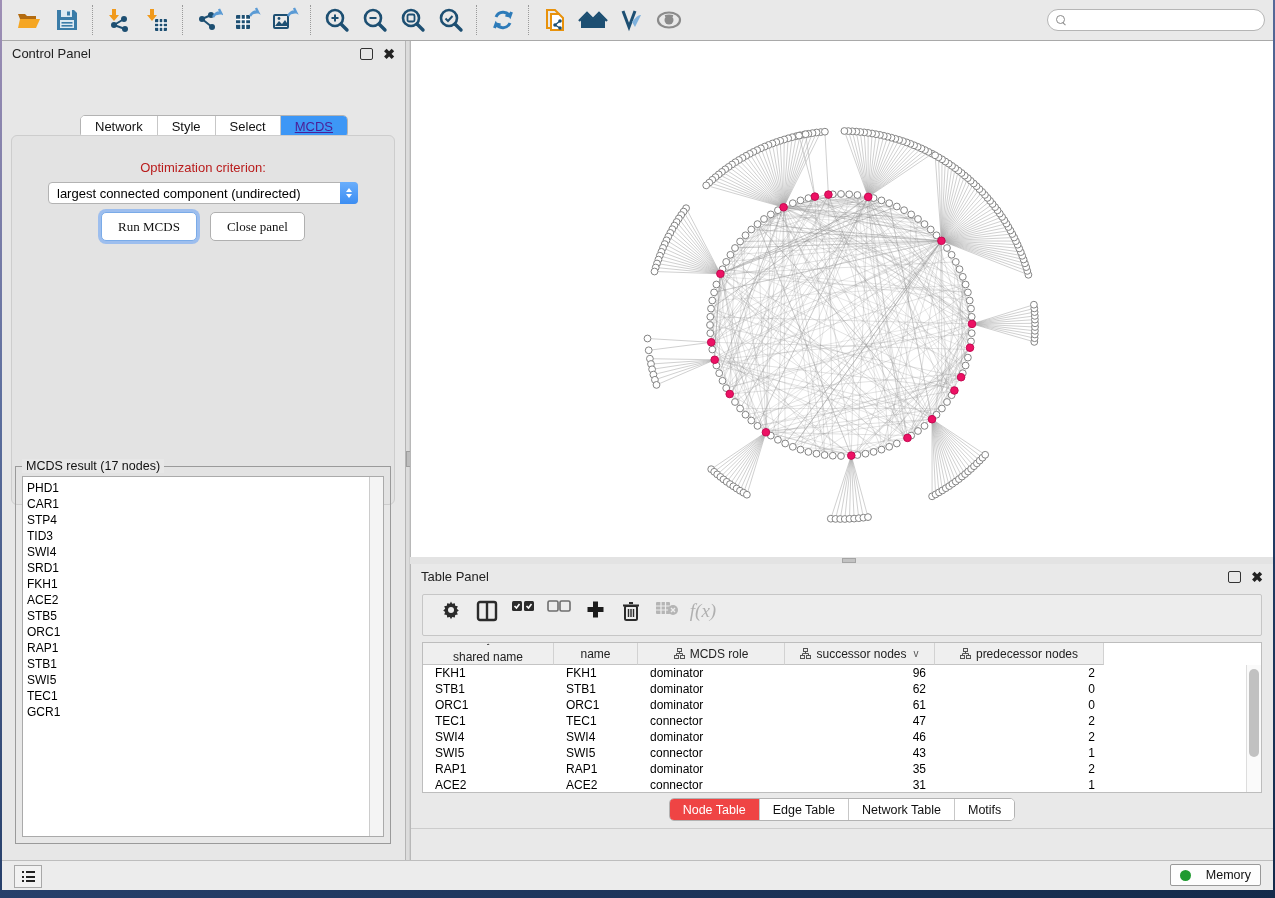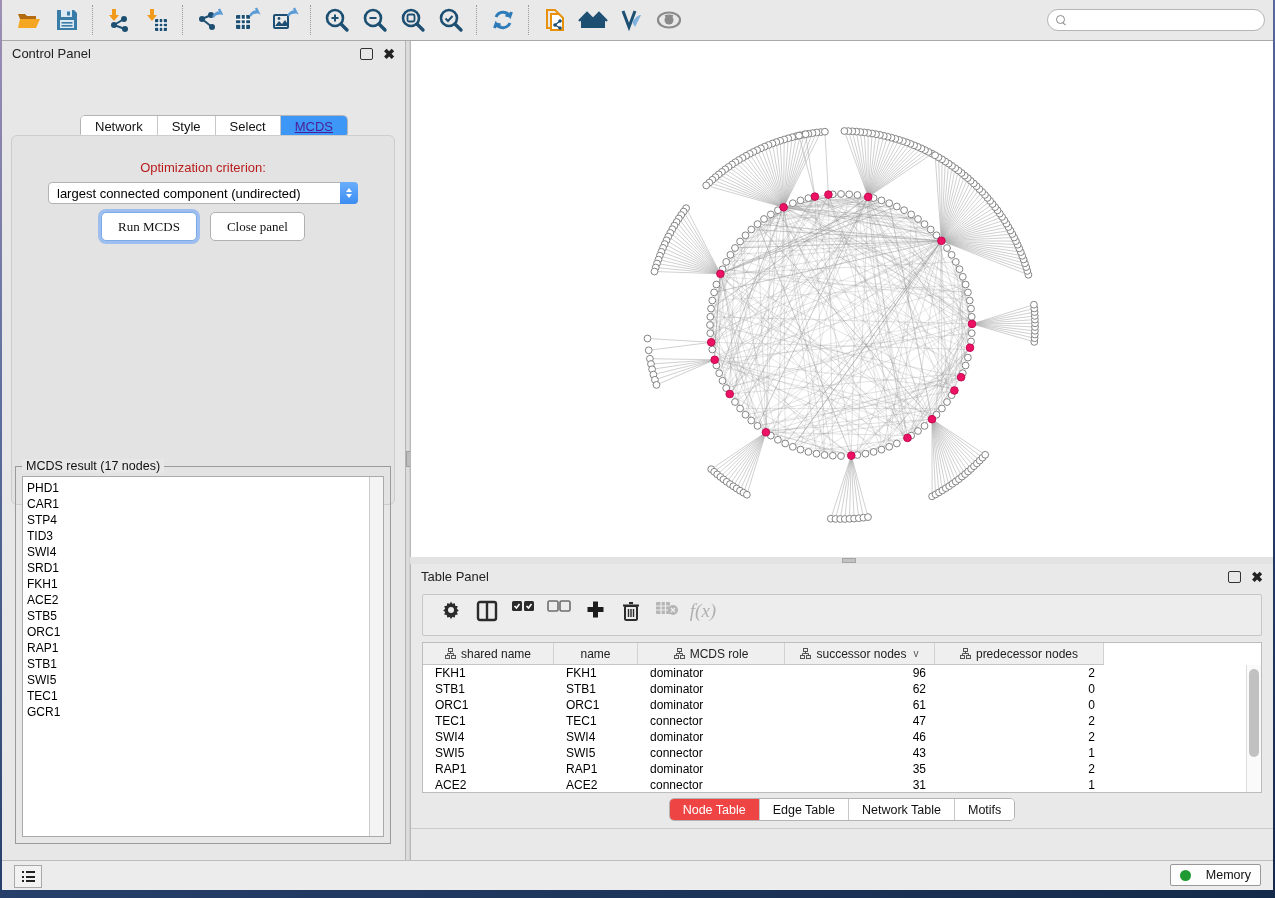--- a/index.html
+++ b/index.html
@@ -1117,7 +1117,7 @@
     </div>
     <div class="tgrid">
       <div class="thead" id="thead">
-          <div class="th" style="width: 131px;">
+          <div class="th" style="width: 131px; flex-direction: column;">
             <svg width="11" height="11" viewBox="0 0 11 11">
               <rect x="3.5" y="0.5" width="4" height="3" fill="none" stroke="#555"></rect>
               <path d="M5.5 3.5 v2 M2.5 5.5 h6 M2.5 5.5 v2 M8.5 5.5 v2" stroke="#555" fill="none"></path>

